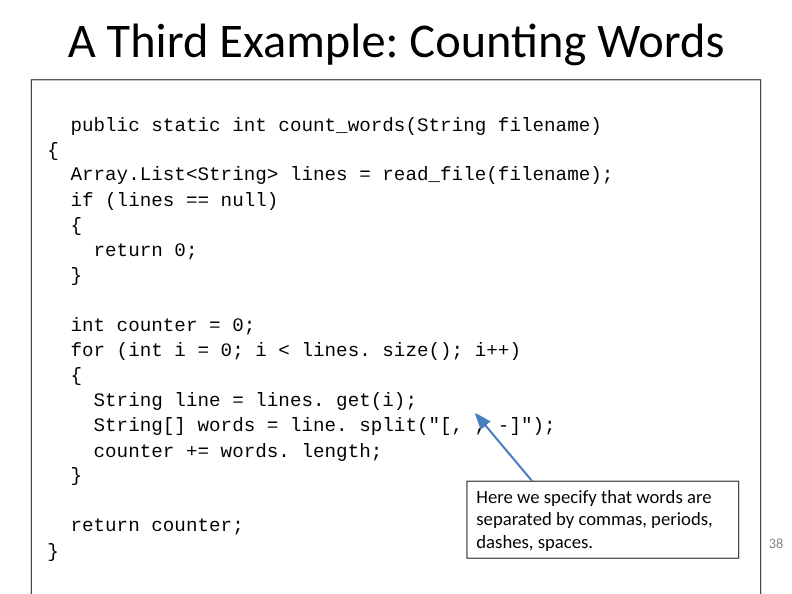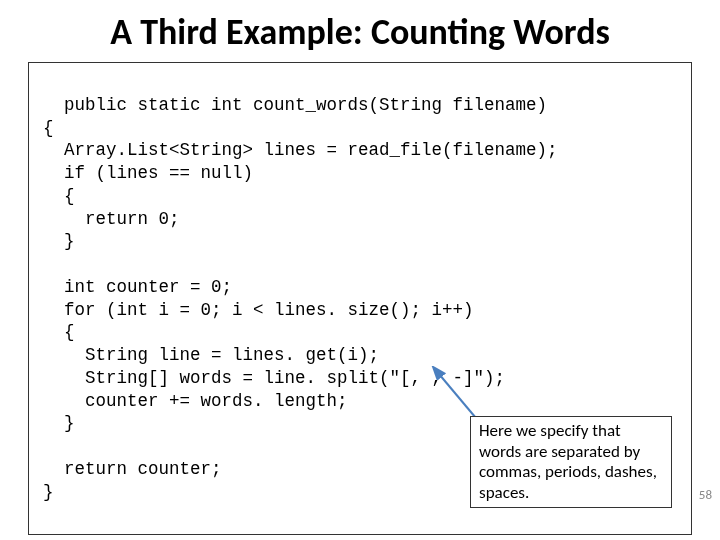--- a/index.html
+++ b/index.html
@@ -12,8 +12,8 @@
       overflow: hidden;
     }
     .title {
-      font-size: 36px;
-      font-weight: 700;
+      font-size: 44px;
+      font-weight: 400;
       text-align: center;
       padding: 10px 20px 8px;
       color: #000;

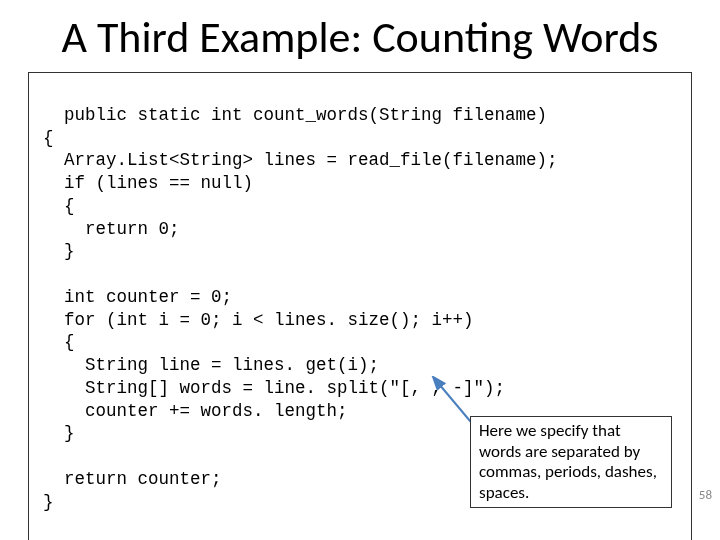--- a/index.html
+++ b/index.html
@@ -34,7 +34,7 @@
       position: absolute;
       right: 48px;
       bottom: 32px;
-      width: 202px;
+      width: 248px;
       border: 1px solid #333;
       background: #fff;
       font-family: Calibri, Arial, sans-serif;

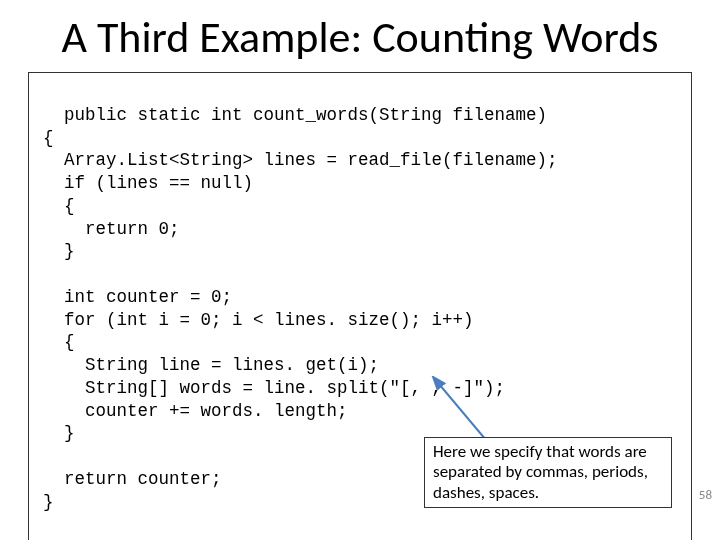--- a/index.html
+++ b/index.html
@@ -94,6 +94,6 @@
 
 <div class="callout">Here we specify that words are separated by commas, periods, dashes, spaces.</div>
 
-<div class="page-num">58</div>
+<div class="page-num">38</div>
 
 </body></html>

